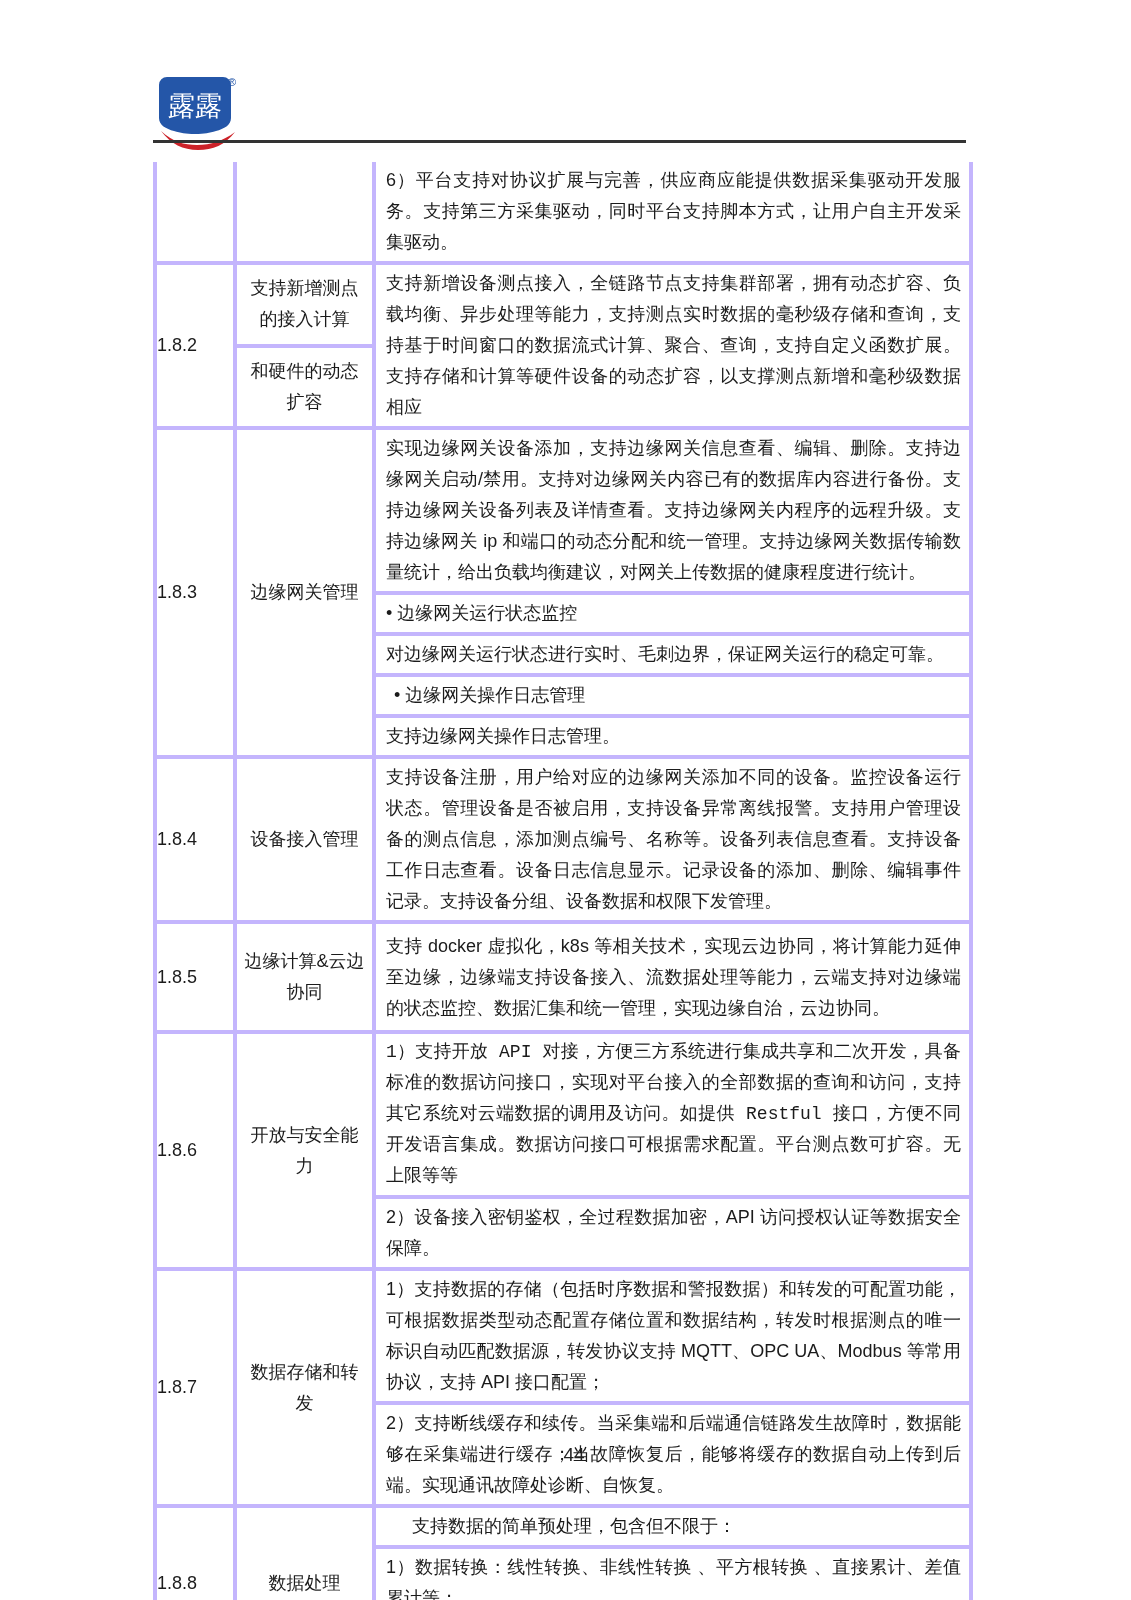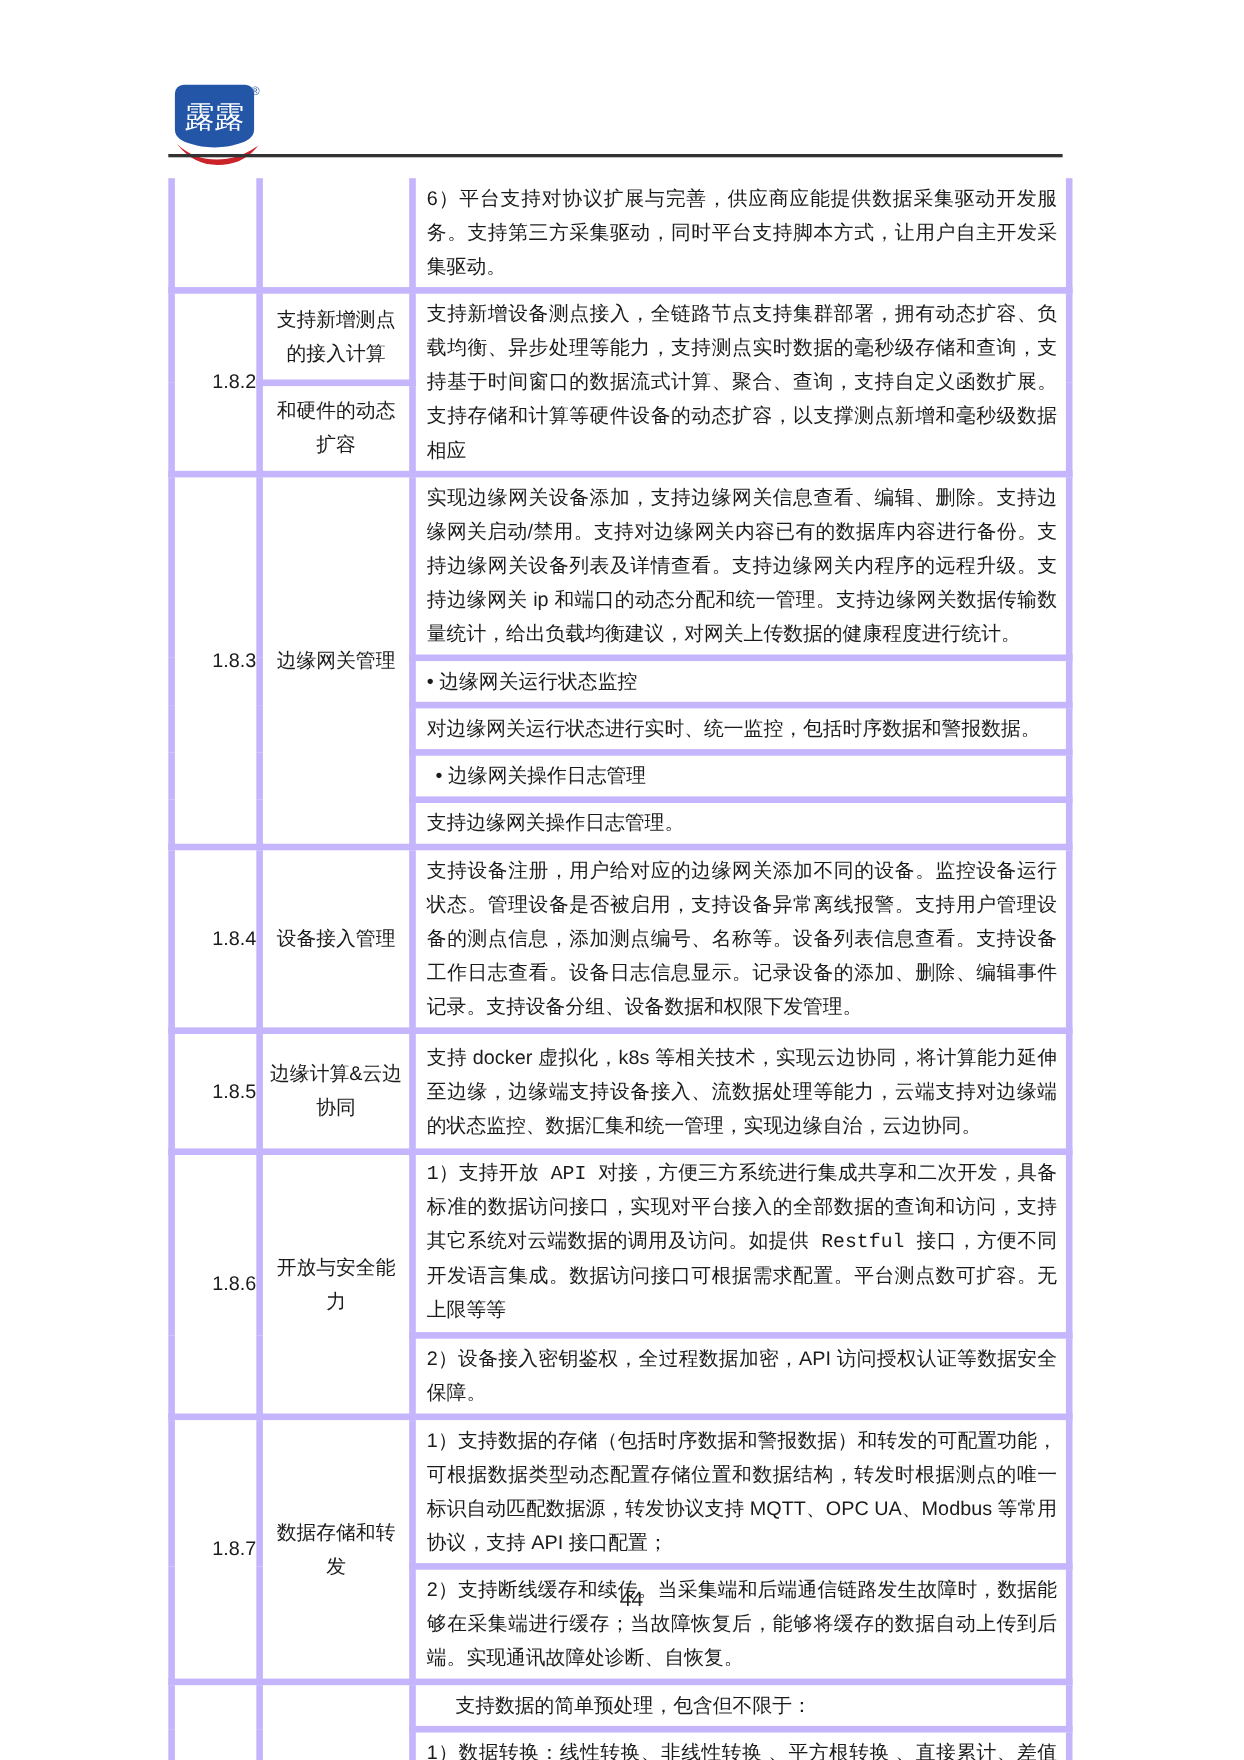--- a/index.html
+++ b/index.html
@@ -41,7 +41,7 @@
     table-layout: fixed;
   }
   table.spec td {
-    border: 6px solid #c4b5fd;
+    border: 4px solid #c4b5fd;
     vertical-align: middle;
     font-size: 18px;
     line-height: 31px;

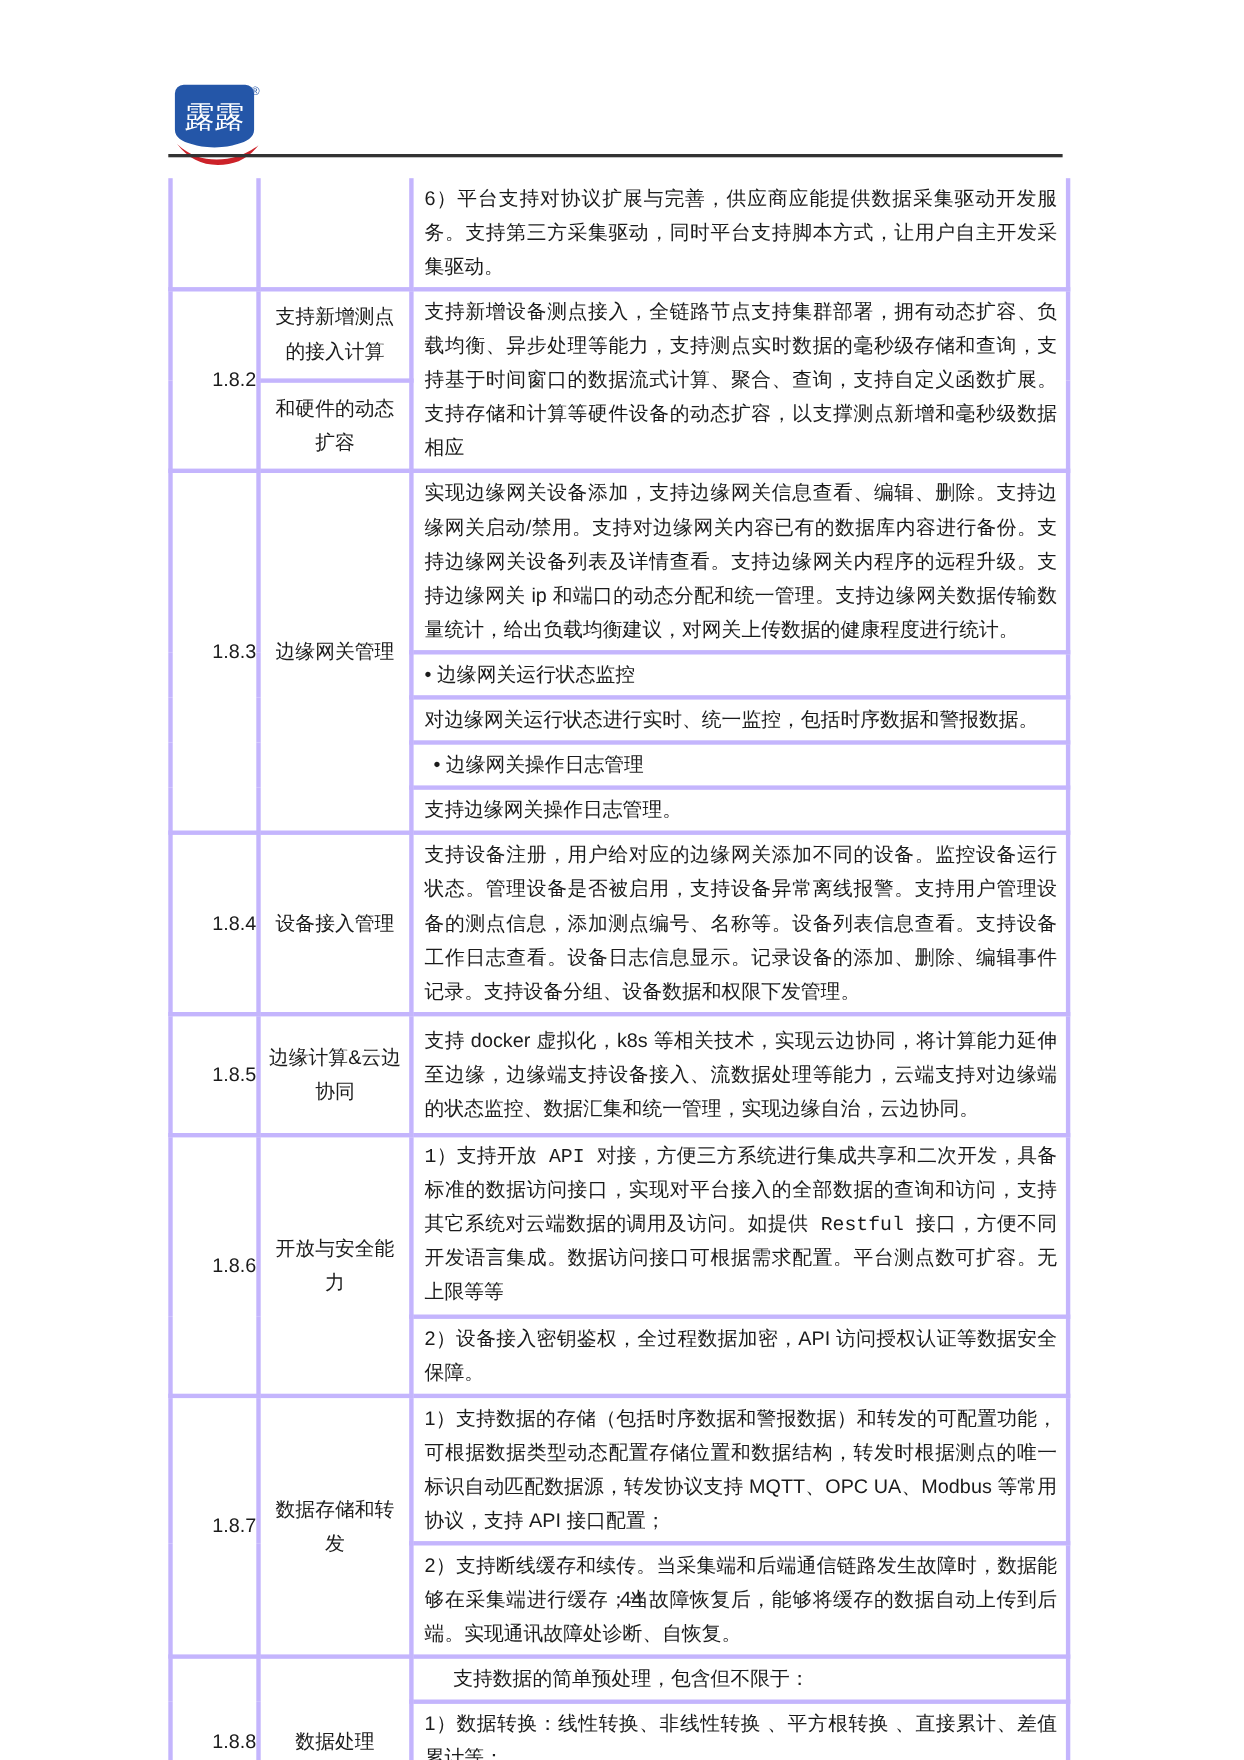--- a/index.html
+++ b/index.html
@@ -49,7 +49,7 @@
   }
   
   table.spec tr.first > td { border-top: none; }
-  td.col-id   { width: 80px;  text-align: right; font-size: 19px; }
+  td.col-id   { width: 80px;  text-align: left; font-size: 19px; }
   td.col-ttl  { width: 139px; text-align: center; padding: 2px 6px; line-height: 34px; font-size: 19px; }
   td.col-desc { width: 597px; padding: 3px 8px 3px 10px; text-align: justify; }
   td.h-cont  { height: 68px; }

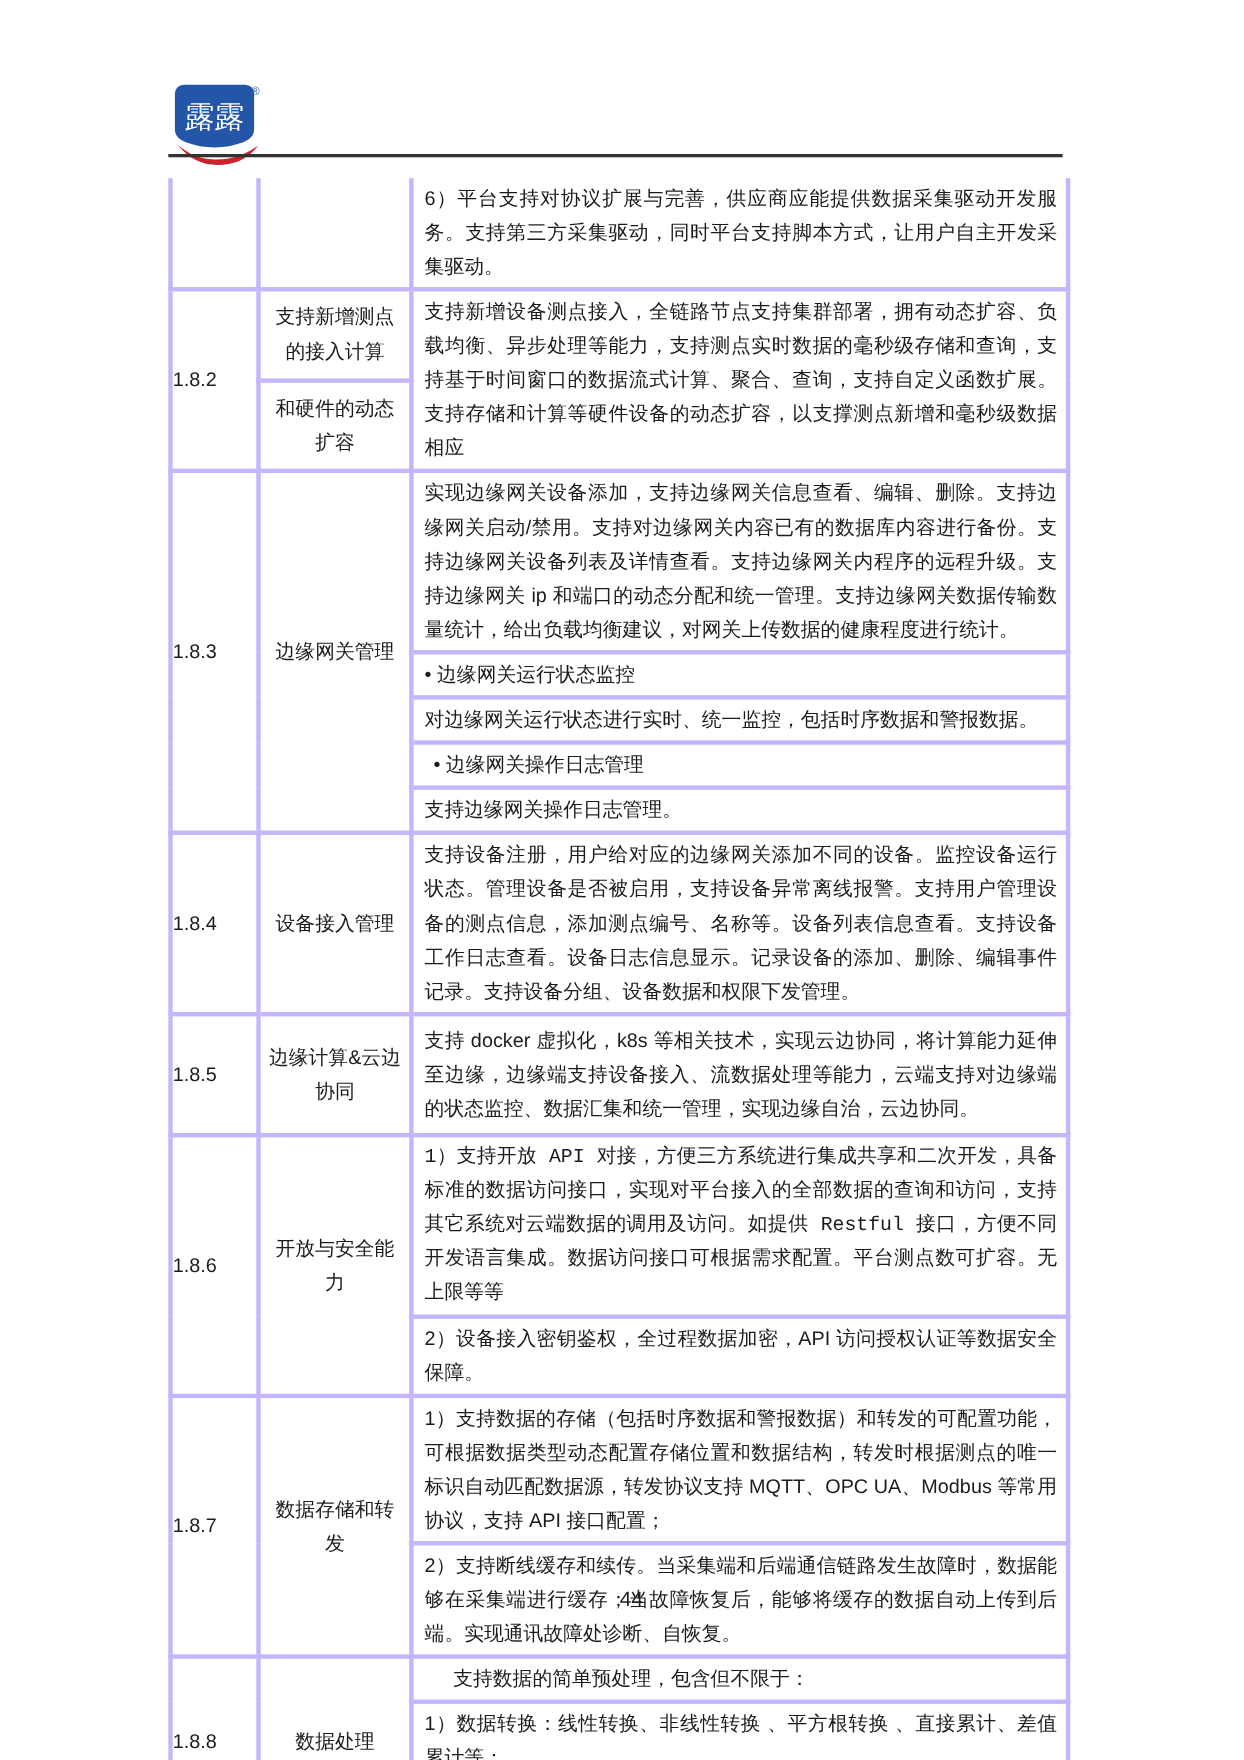--- a/index.html
+++ b/index.html
@@ -121,7 +121,7 @@
       <td class="col-desc h-183b1">• 边缘网关运行状态监控</td>
     </tr>
     <tr>
-      <td class="col-desc h-183d1">对边缘网关运行状态进行实时、统一监控，包括时序数据和警报数据。</td>
+      <td class="col-desc h-183d1">对边缘网关运行状态进行实时、毛刺边界，保证网关运行的稳定可靠。</td>
     </tr>
     <tr>
       <td class="col-desc h-183b2">• 边缘网关操作日志管理</td>

